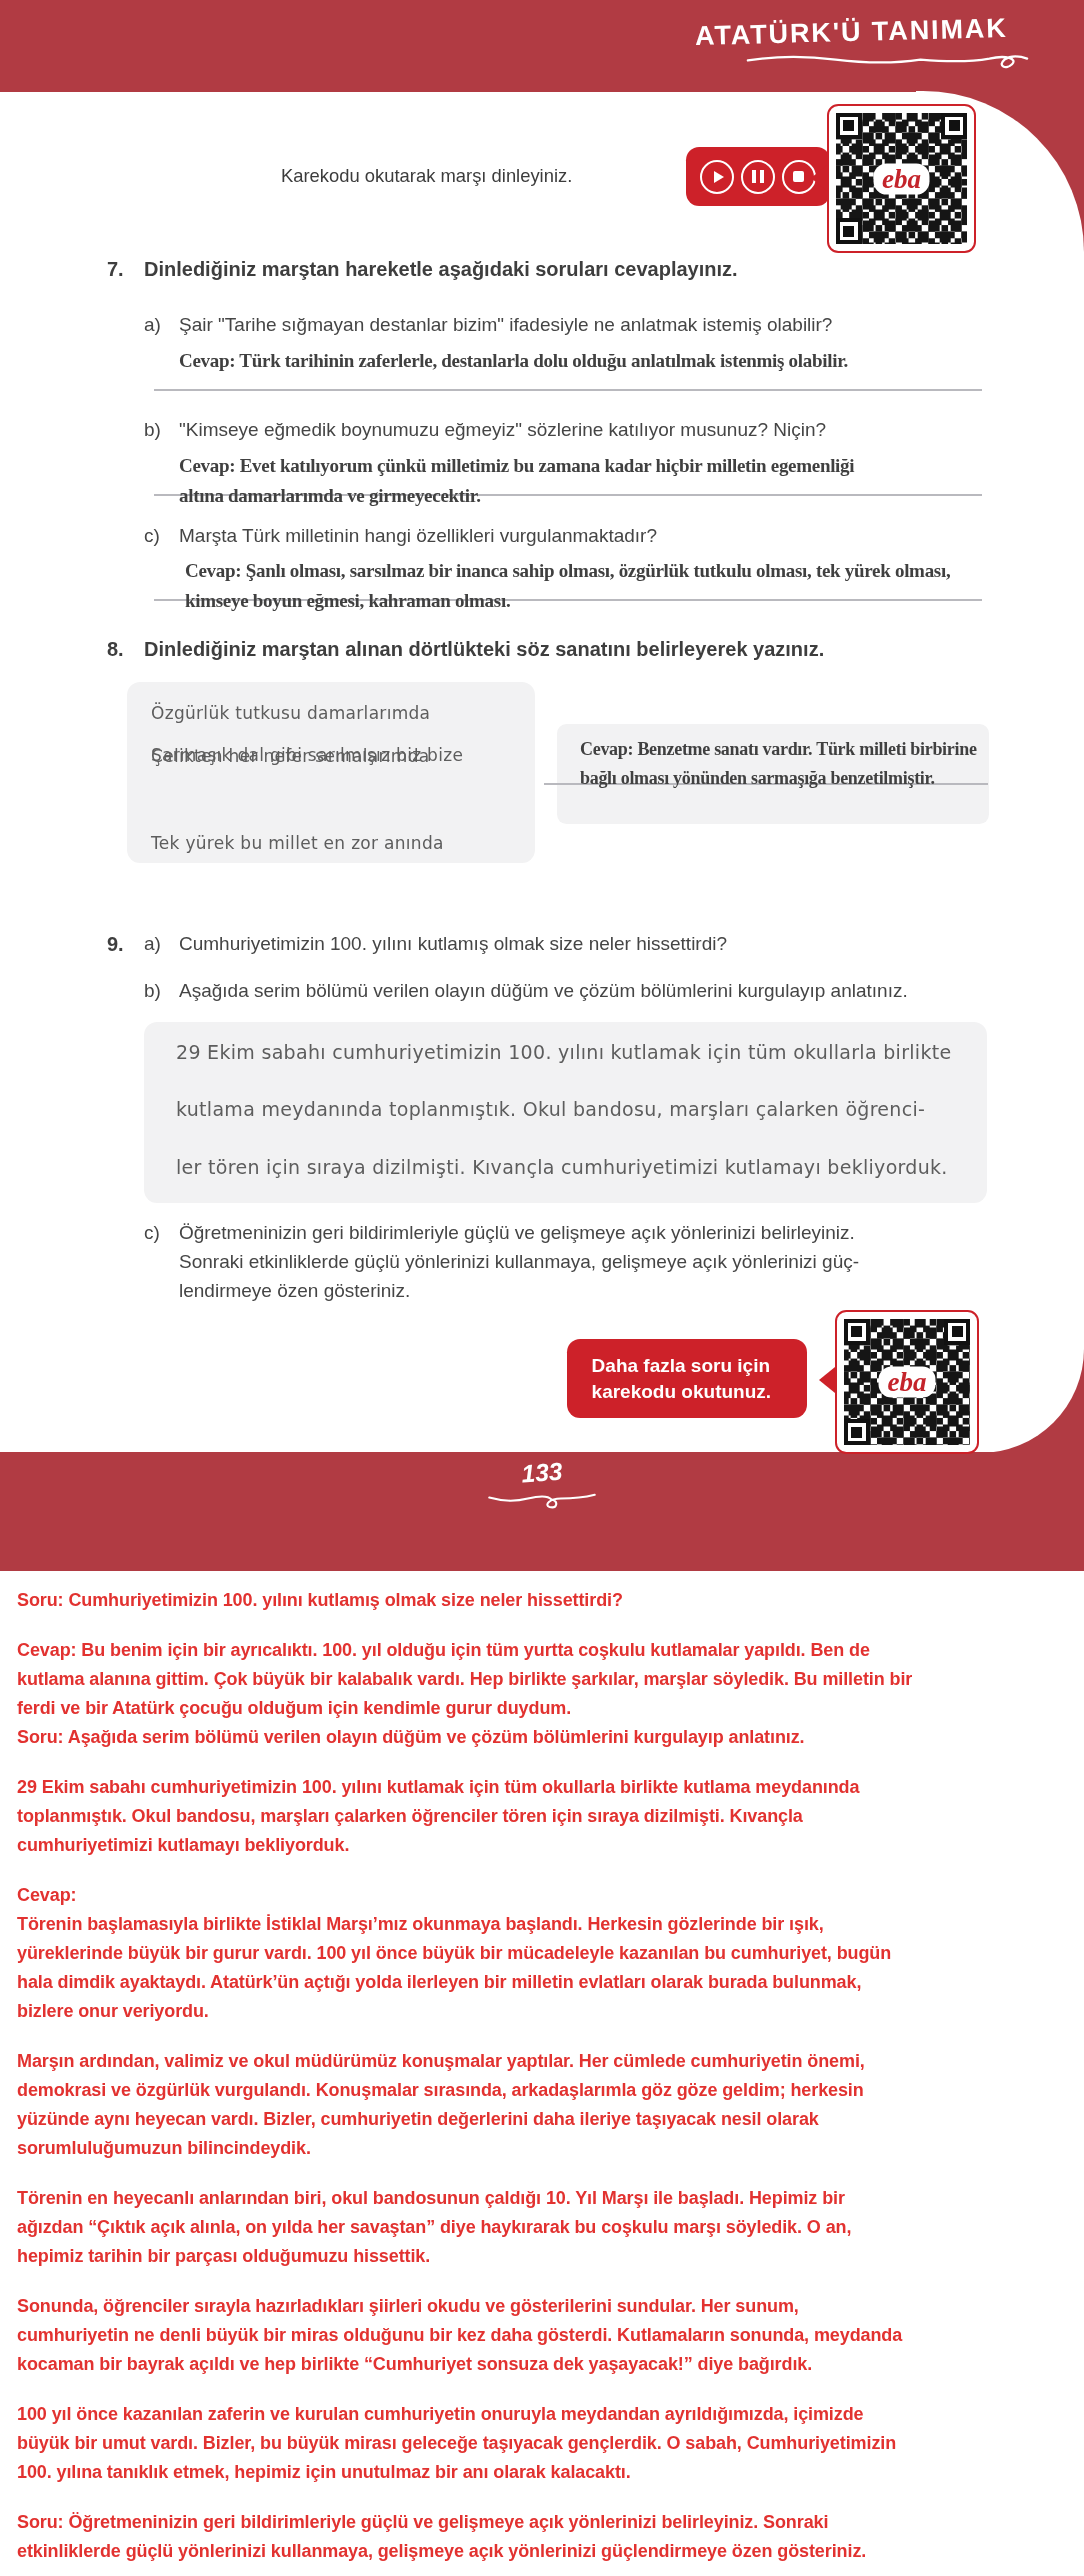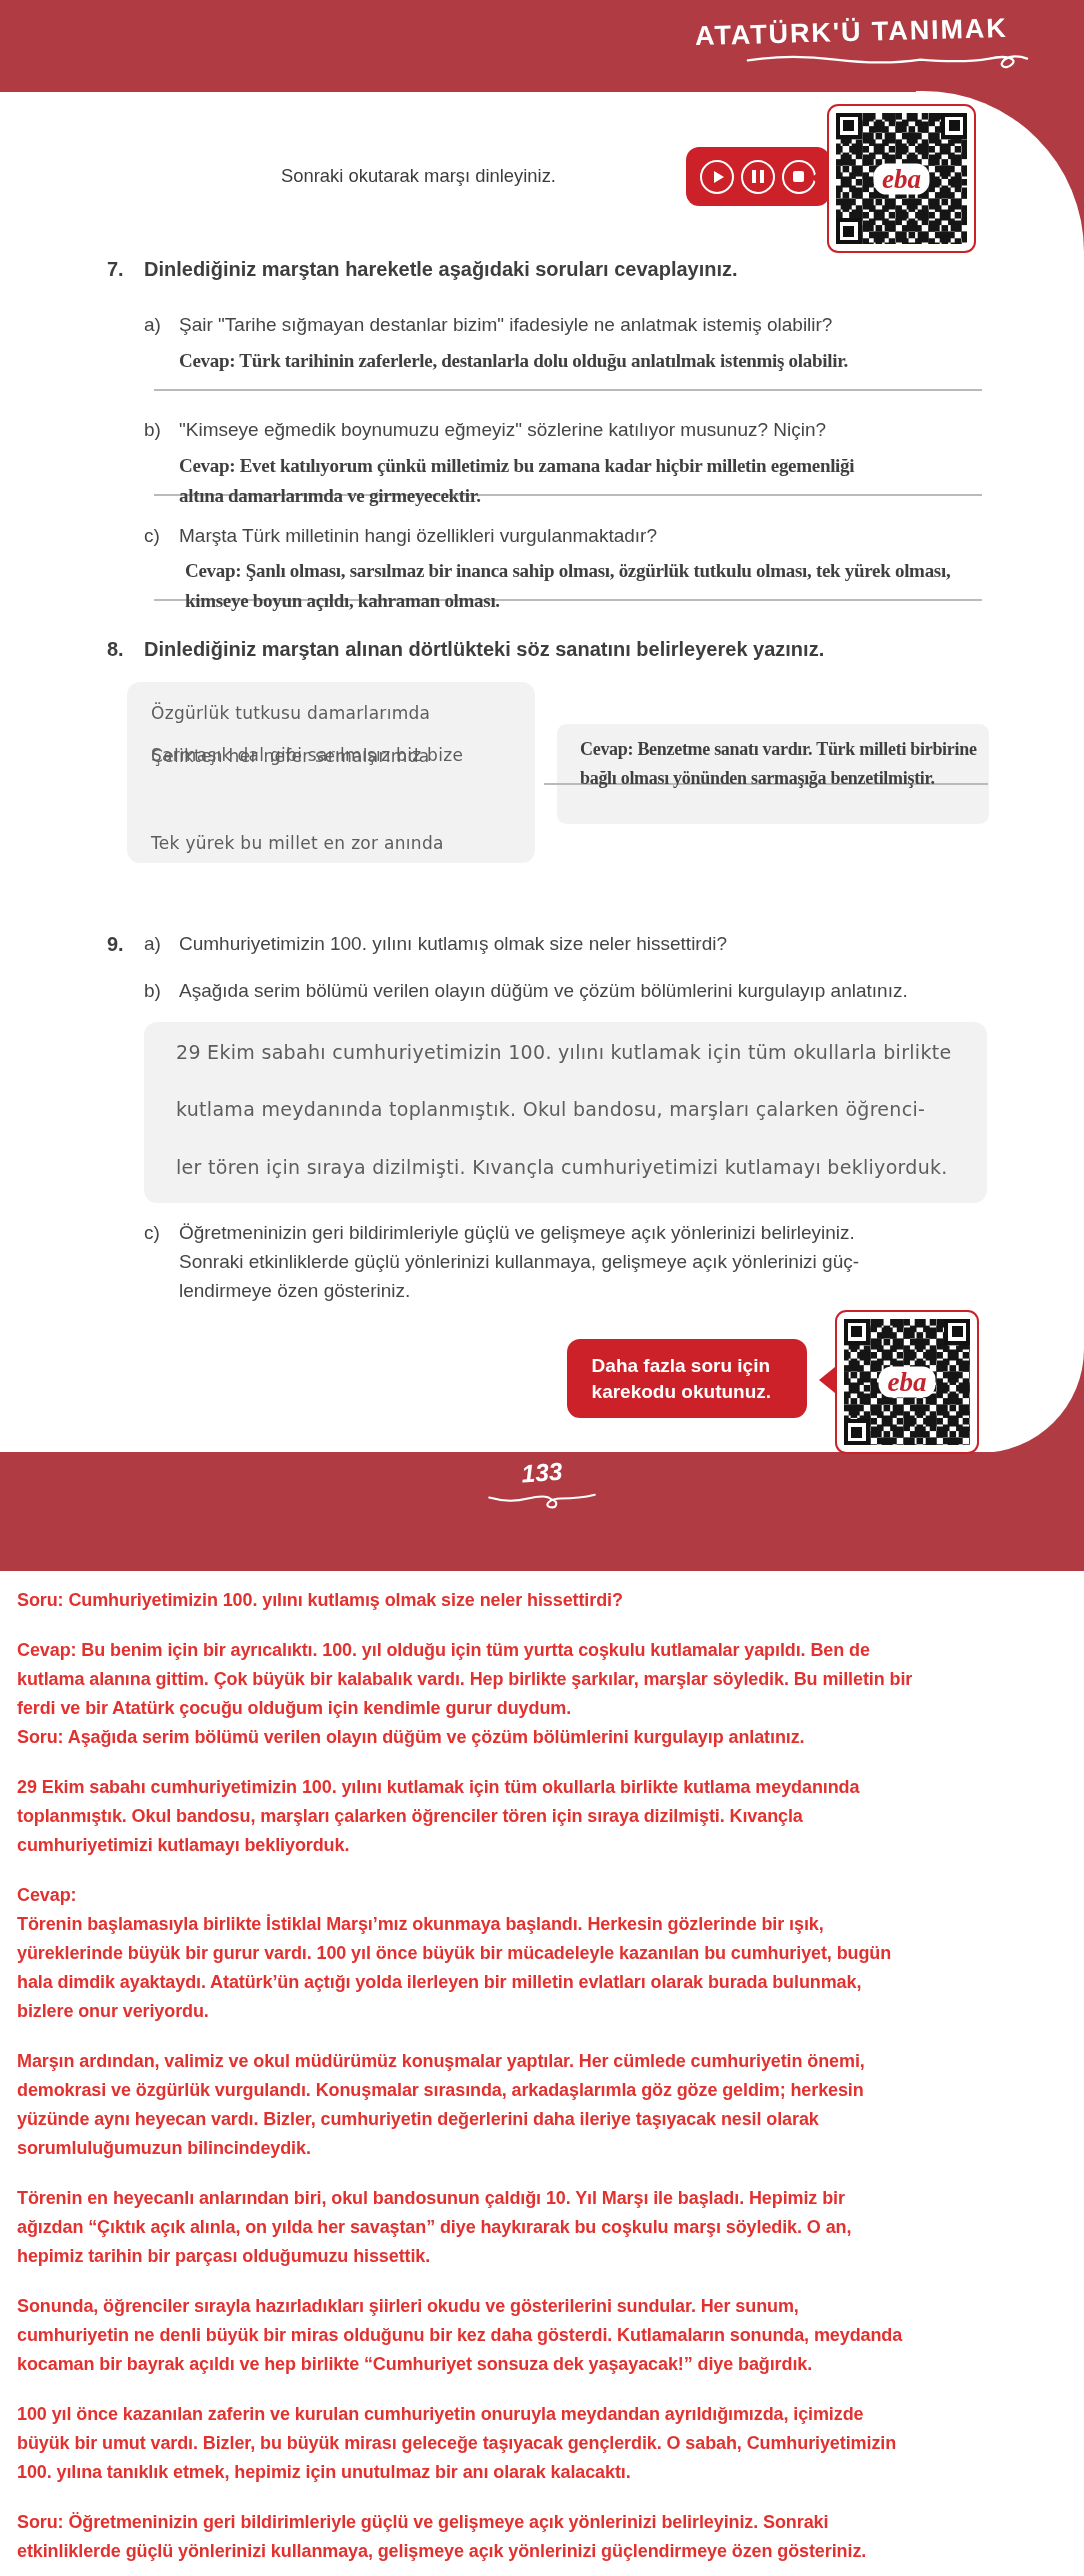--- a/index.html
+++ b/index.html
@@ -87,7 +87,7 @@
     <path d="M2 10 Q 45 3, 95 9 T 185 9 Q 230 13, 258 8 C 276 4, 288 8, 282 14 C 276 20, 266 16, 274 9 Q 283 3, 298 8" stroke="#fff" stroke-width="2.4" fill="none" stroke-linecap="round"></path>
   </svg>
 
-  <div class="audio-label">Sonraki okutarak marşı dinleyiniz.</div>
+  <div class="audio-label">Karekodu okutarak marşı dinleyiniz.</div>
   <div class="player">
     <div class="cbtn">
         <span class="i-play"></span>

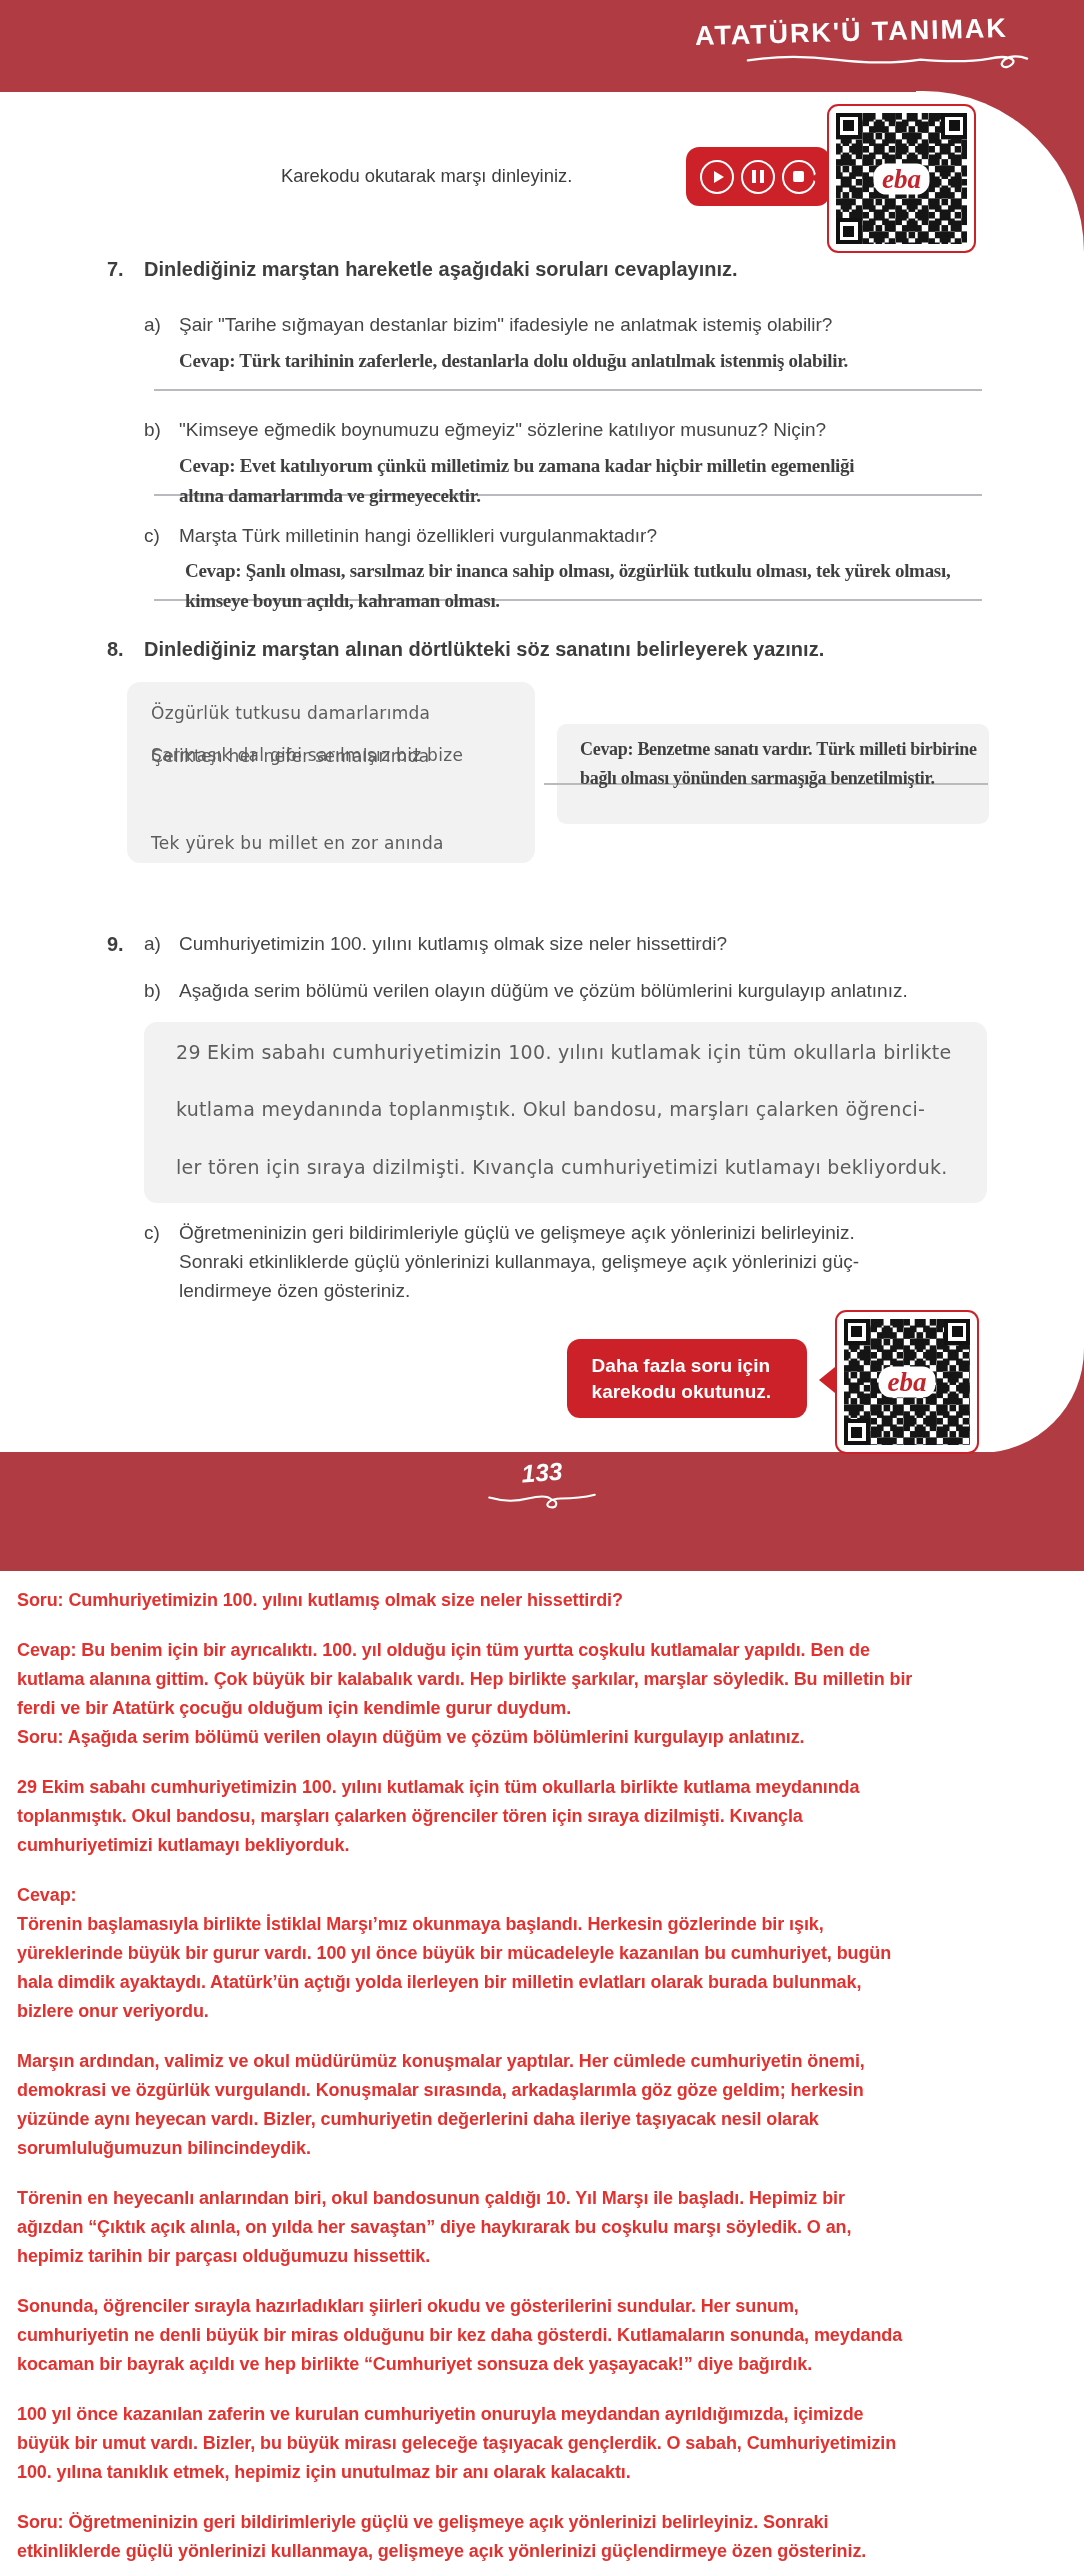--- a/index.html
+++ b/index.html
@@ -129,7 +129,7 @@
   <div class="abs qsub" style="left:144px;top:525px;">c)</div>
   <div class="abs qsub" style="left:179px;top:525px;">Marşta Türk milletinin hangi özellikleri vurgulanmaktadır?</div>
   <div class="abs red-ans" style="left:185px;top:560px;">Cevap: Şanlı olması, sarsılmaz bir inanca sahip olması, özgürlük tutkulu olması, tek yürek olması,</div>
-  <div class="abs red-ans" style="left:185px;top:590px;">kimseye boyun açıldı, kahraman olması.</div>
+  <div class="abs red-ans" style="left:185px;top:590px;">kimseye boyun eğmesi, kahraman olması.</div>
   <div class="rule" style="left:154px;top:599px;width:828px;"></div>
 
   <div class="abs qhead" style="left:107px;top:638px;">8.</div>

